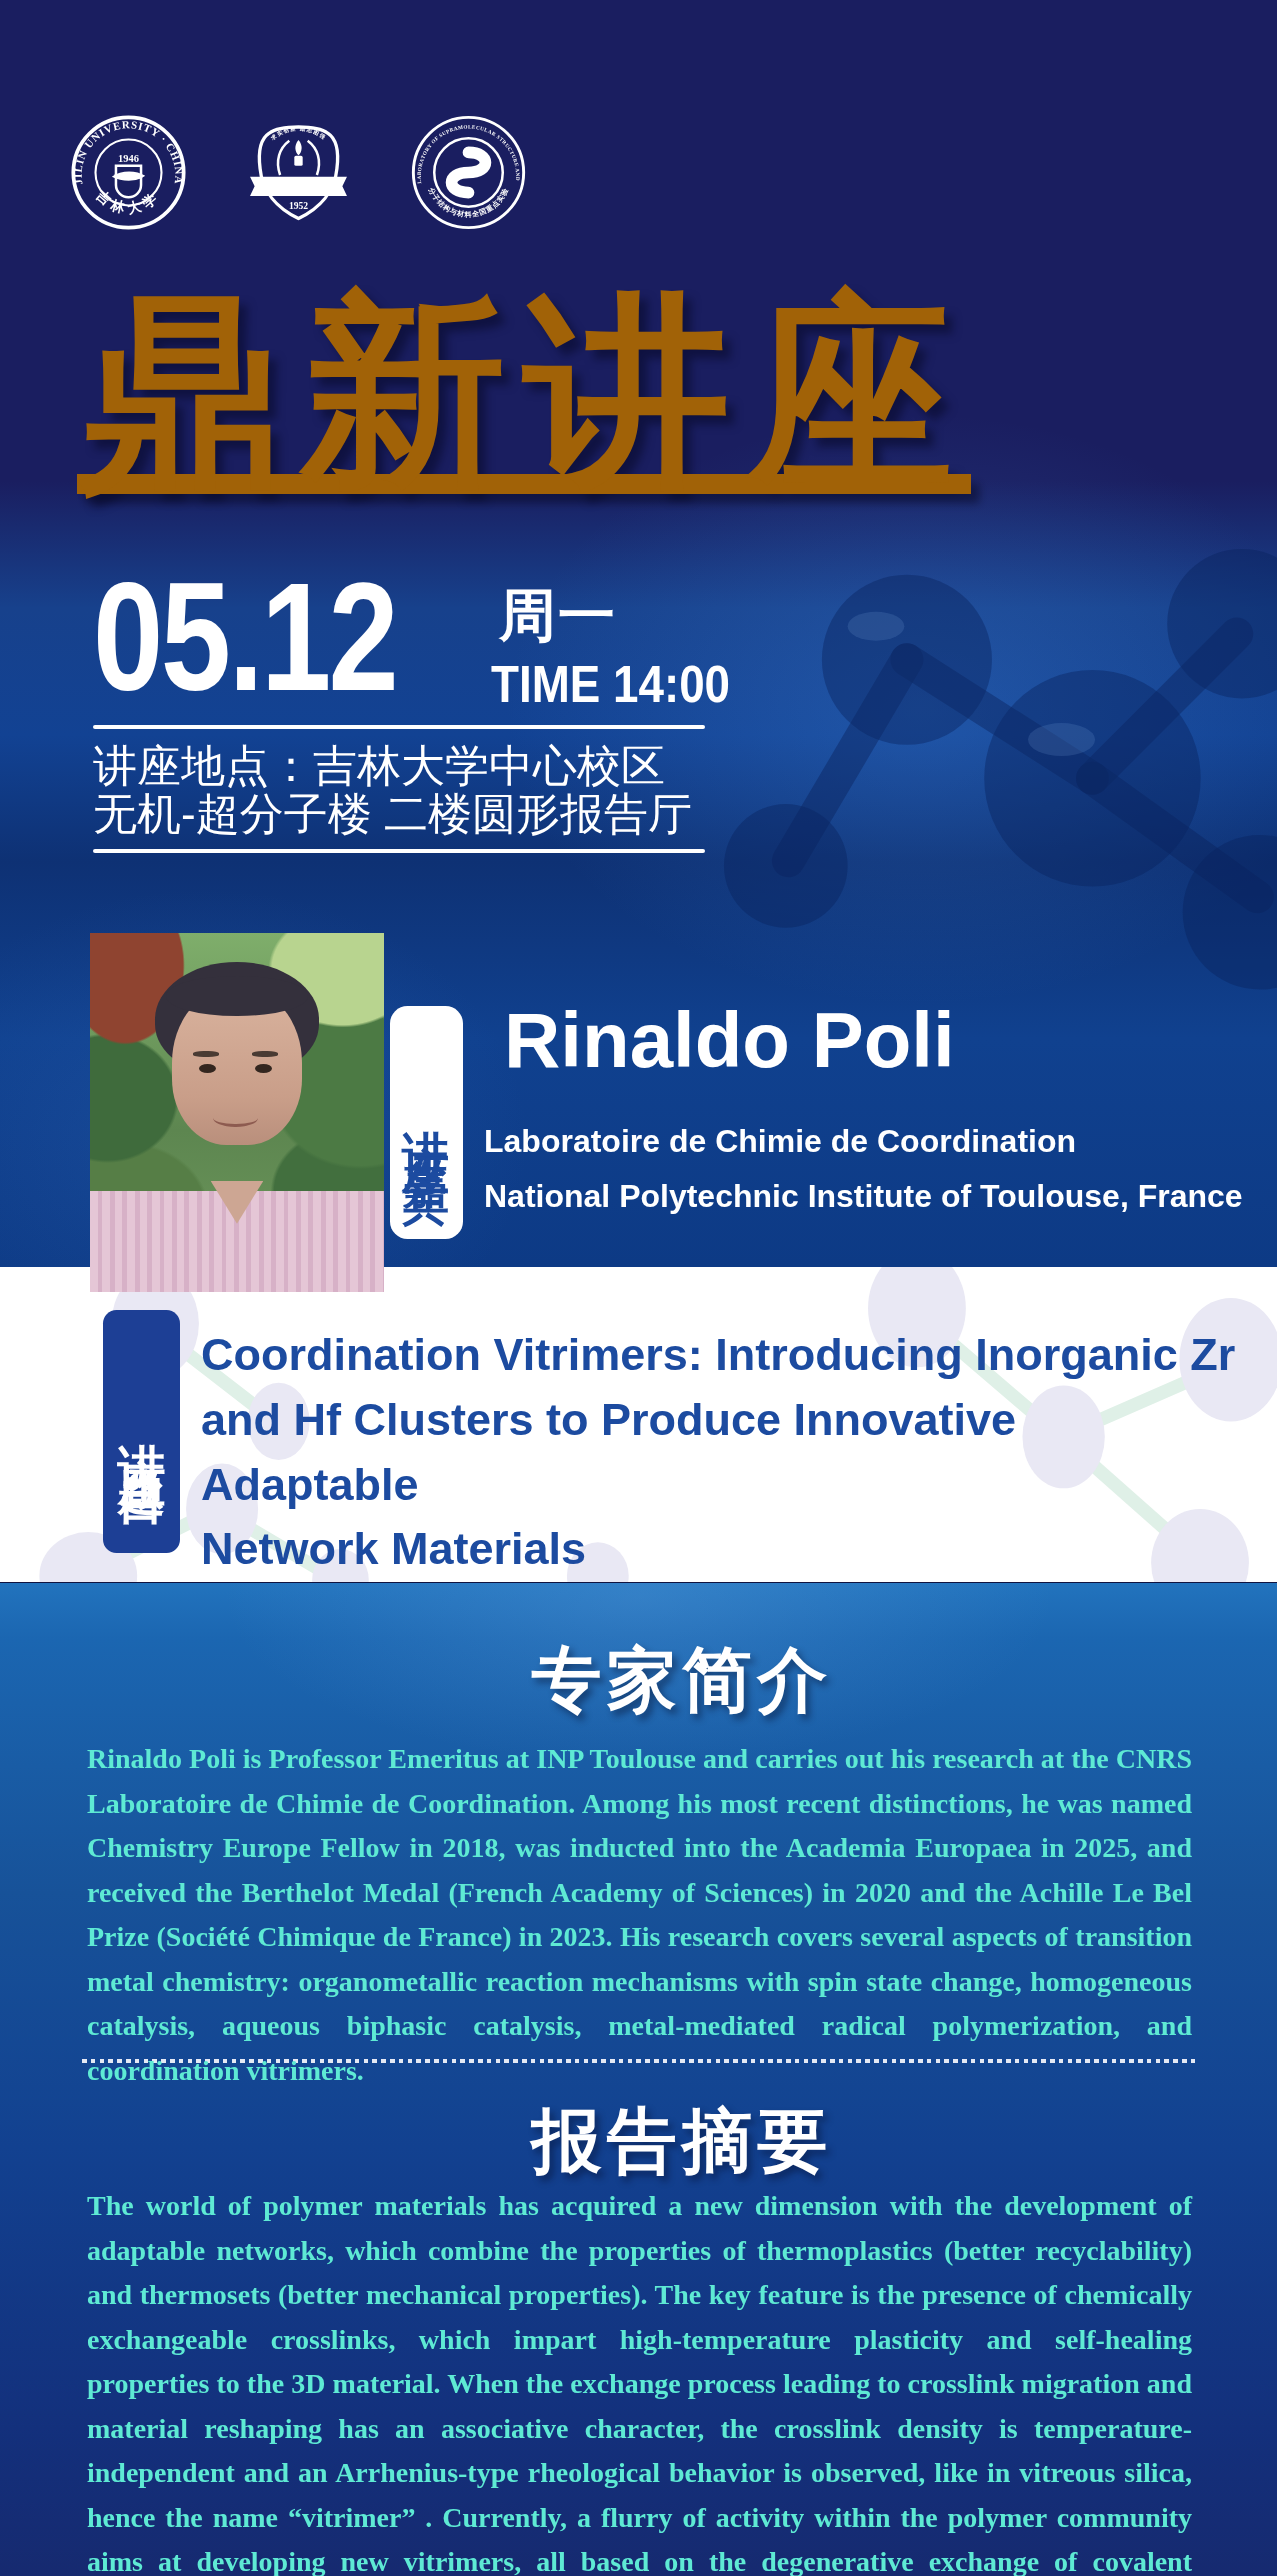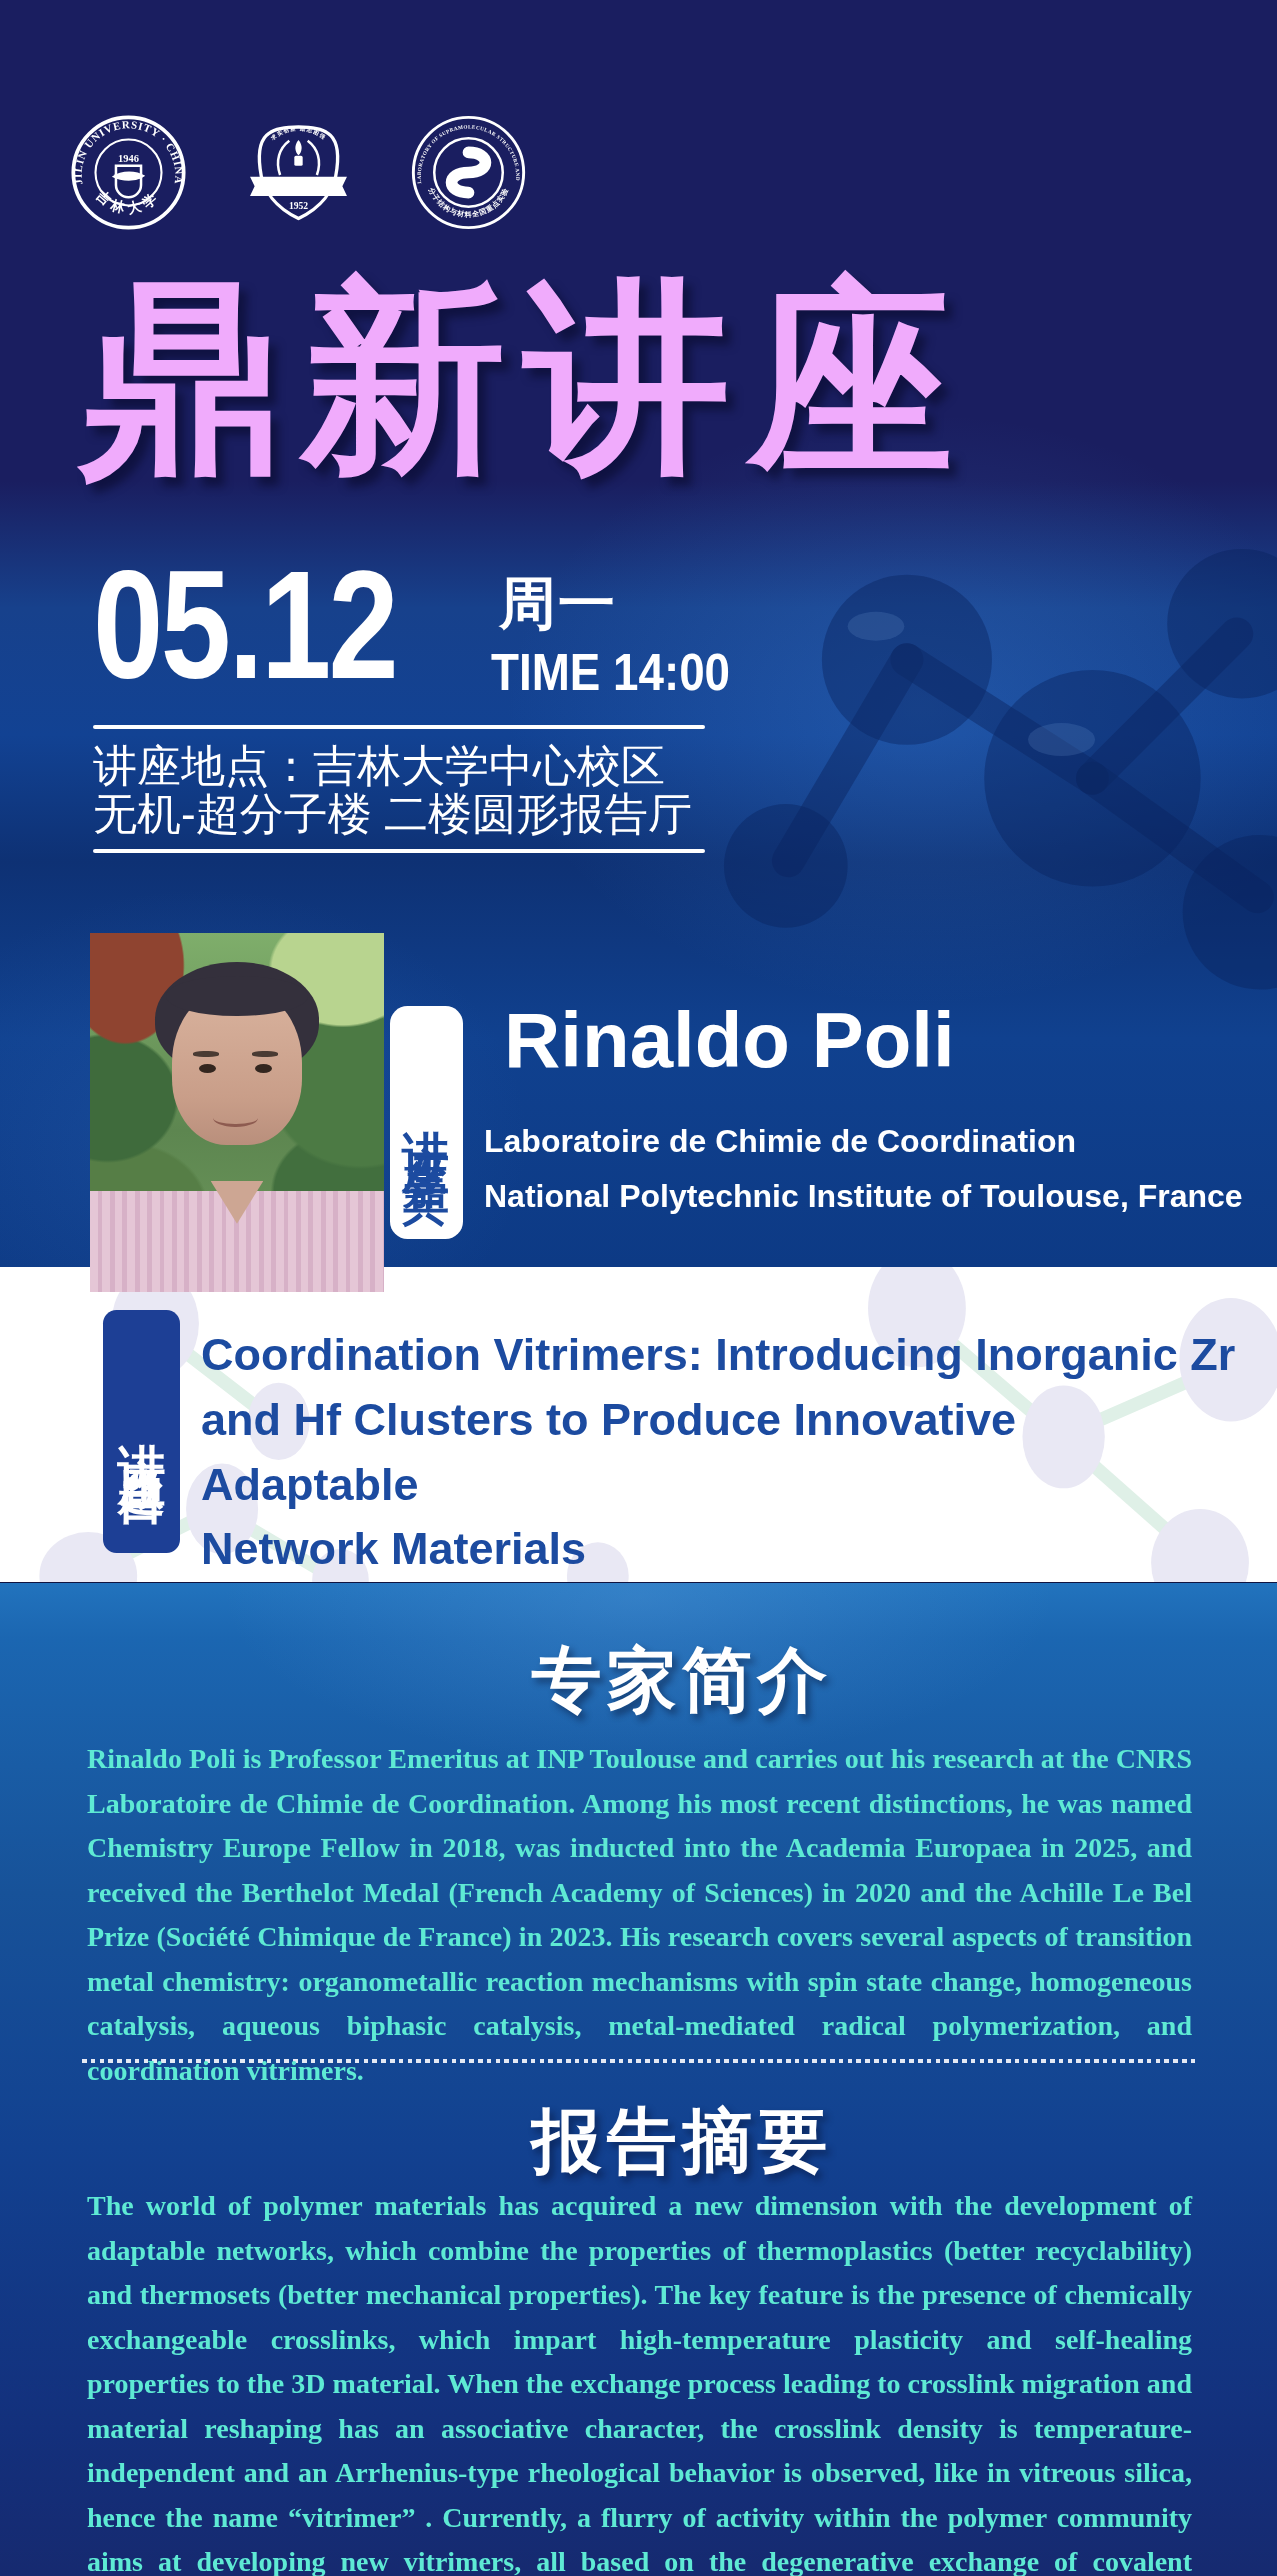--- a/index.html
+++ b/index.html
@@ -27,10 +27,11 @@
   .logo text, .logo textPath { fill:#fff; font-family:"Liberation Serif","DejaVu Serif",serif; }
 
   .poster-title {
-    top:275px; left:77px; width:1133px;
-    font-weight:900; font-size:206px; line-height:1; letter-spacing:17.5px; color:#f0abfc;
+    top:289px; left:77px; width:1133px;
+    font-weight:900; font-size:206px; line-height:1; letter-spacing:17.5px; color:#a16207;
     text-shadow:8.2px 9.3px 8.2px rgba(8,10,40,.55);
     font-family:"Liberation Sans","DejaVu Sans",sans-serif;
+    text-decoration:underline;
   }
 
   

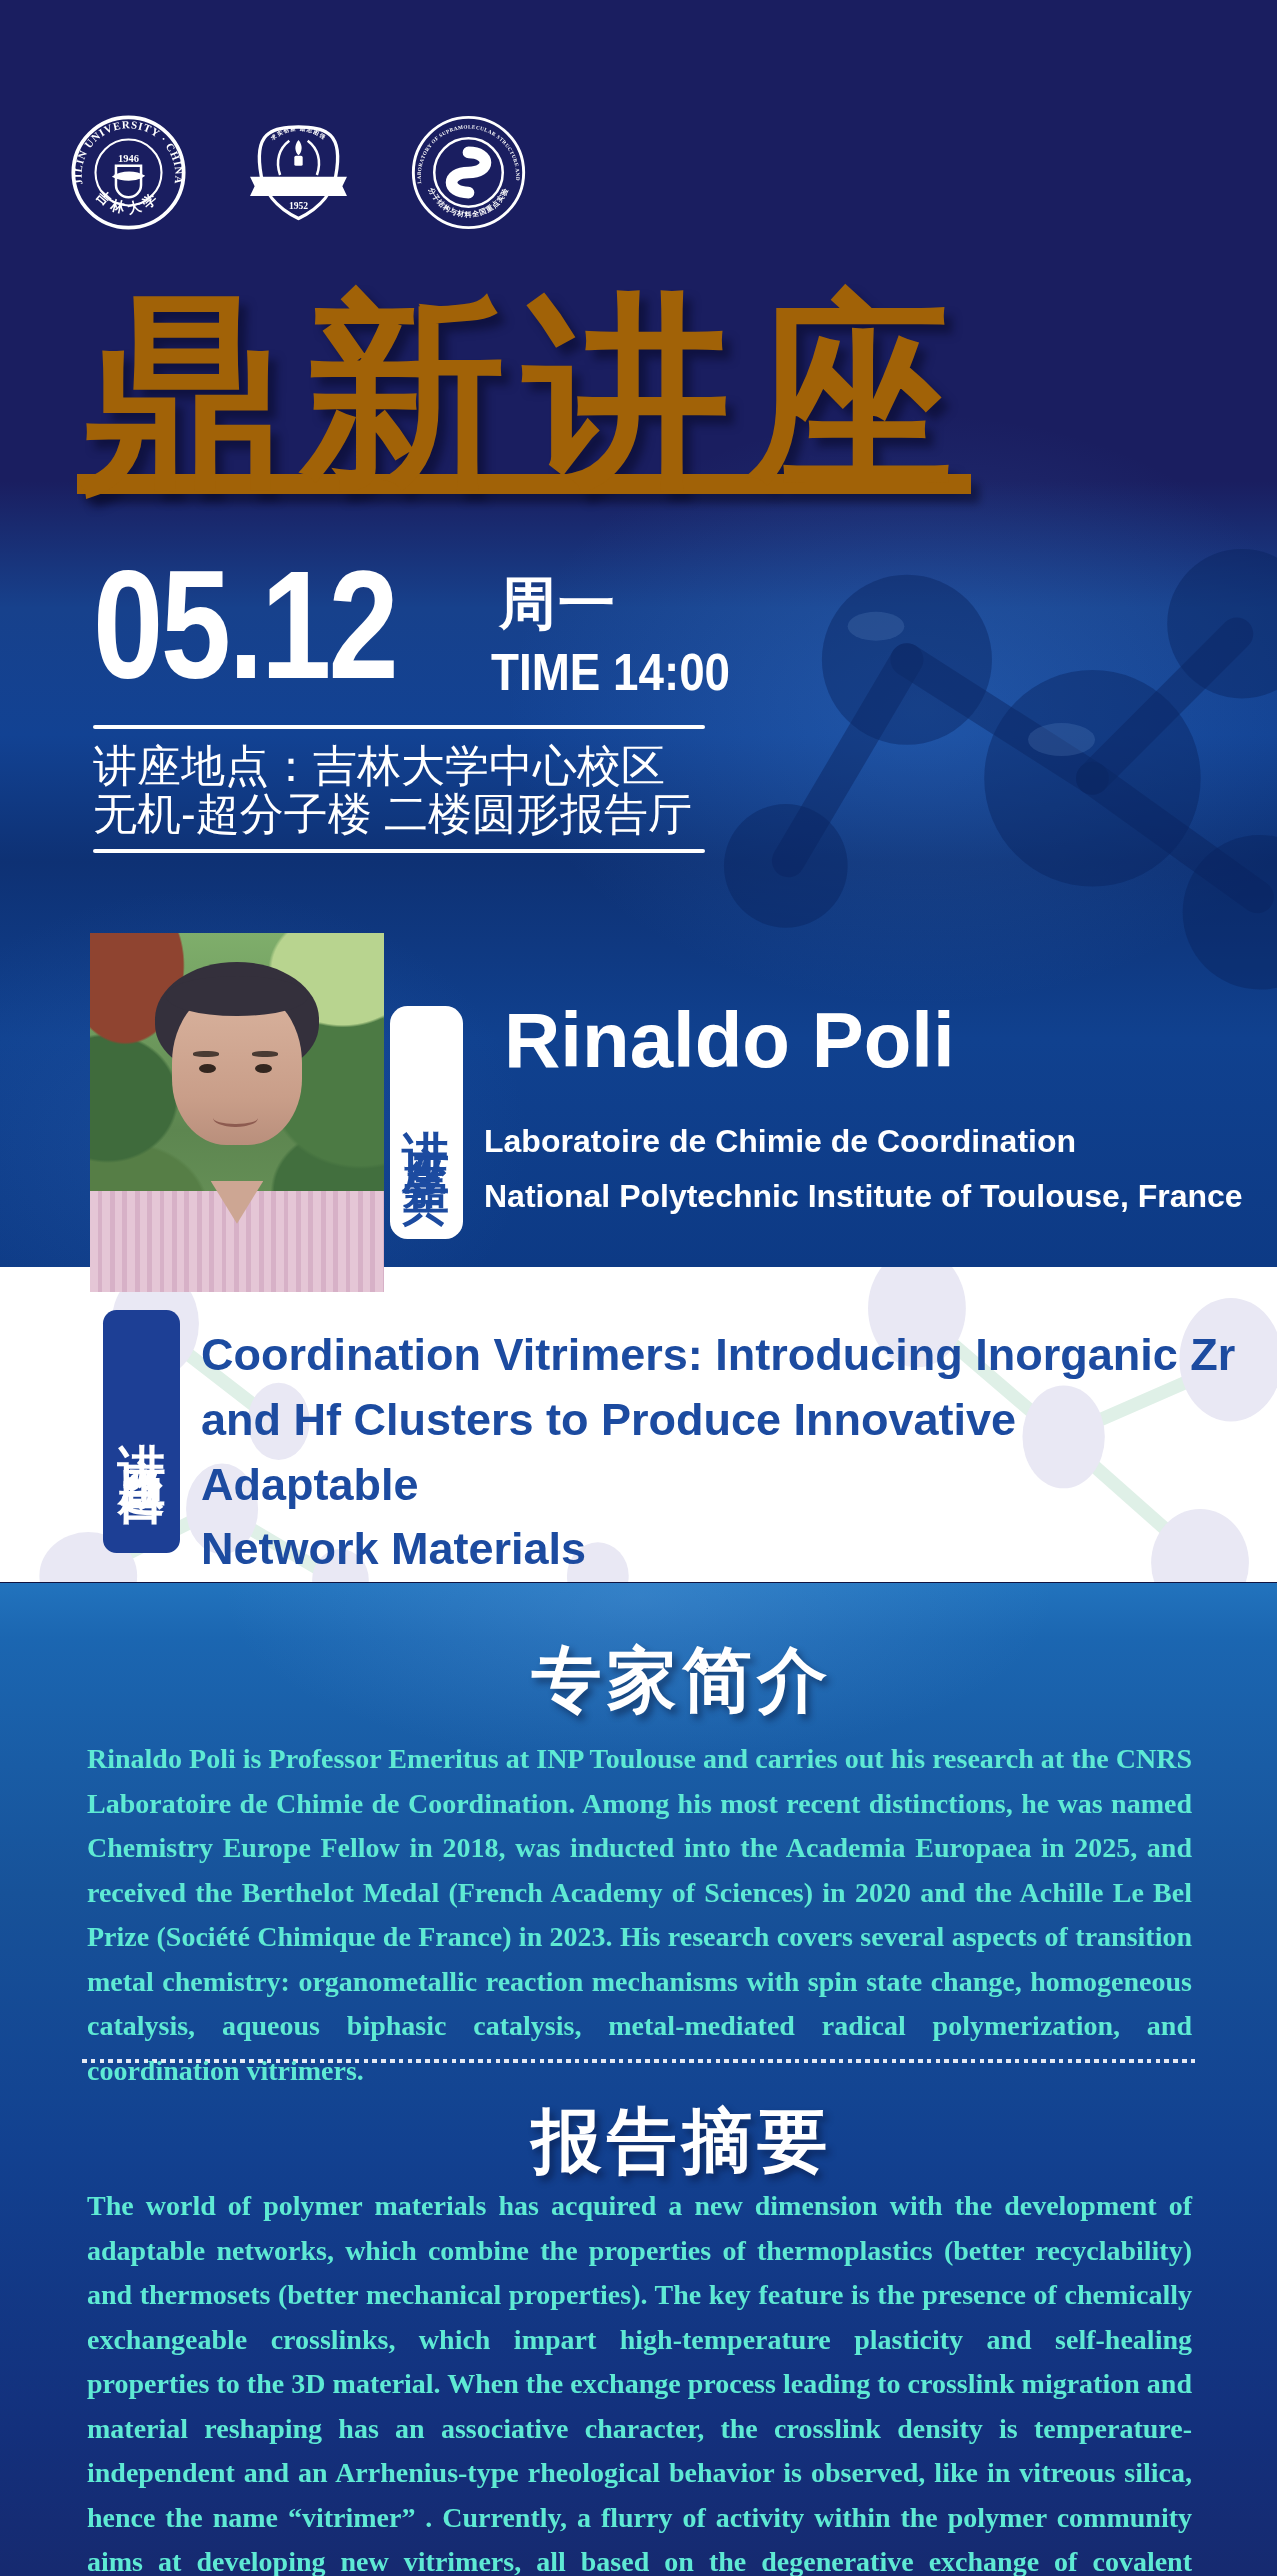--- a/index.html
+++ b/index.html
@@ -35,7 +35,7 @@
   }
 
   
-  .date-row { top:552px; left:93px; display:flex; align-items:flex-start; gap:28px; color:#fff; }
+  .date-row { top:564px; left:93px; display:flex; align-items:flex-start; gap:28px; color:#fff; }
   .date-big { font-weight:800; font-size:154px; line-height:.95; letter-spacing:-3.1px;
               transform:scaleX(.82); transform-origin:left top; }
   .date-side { display:flex; flex-direction:column; gap:14.4px; padding-top:23px; }

